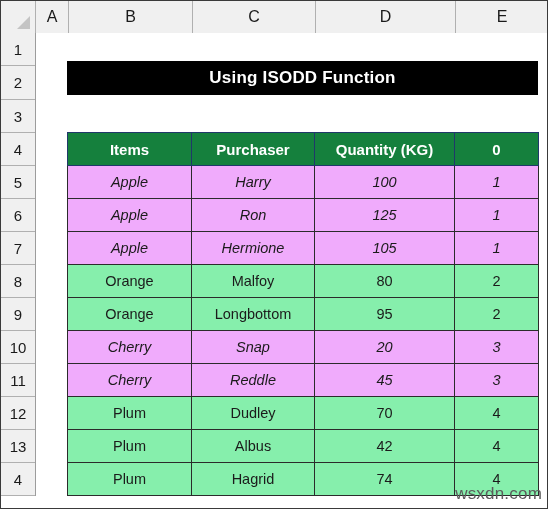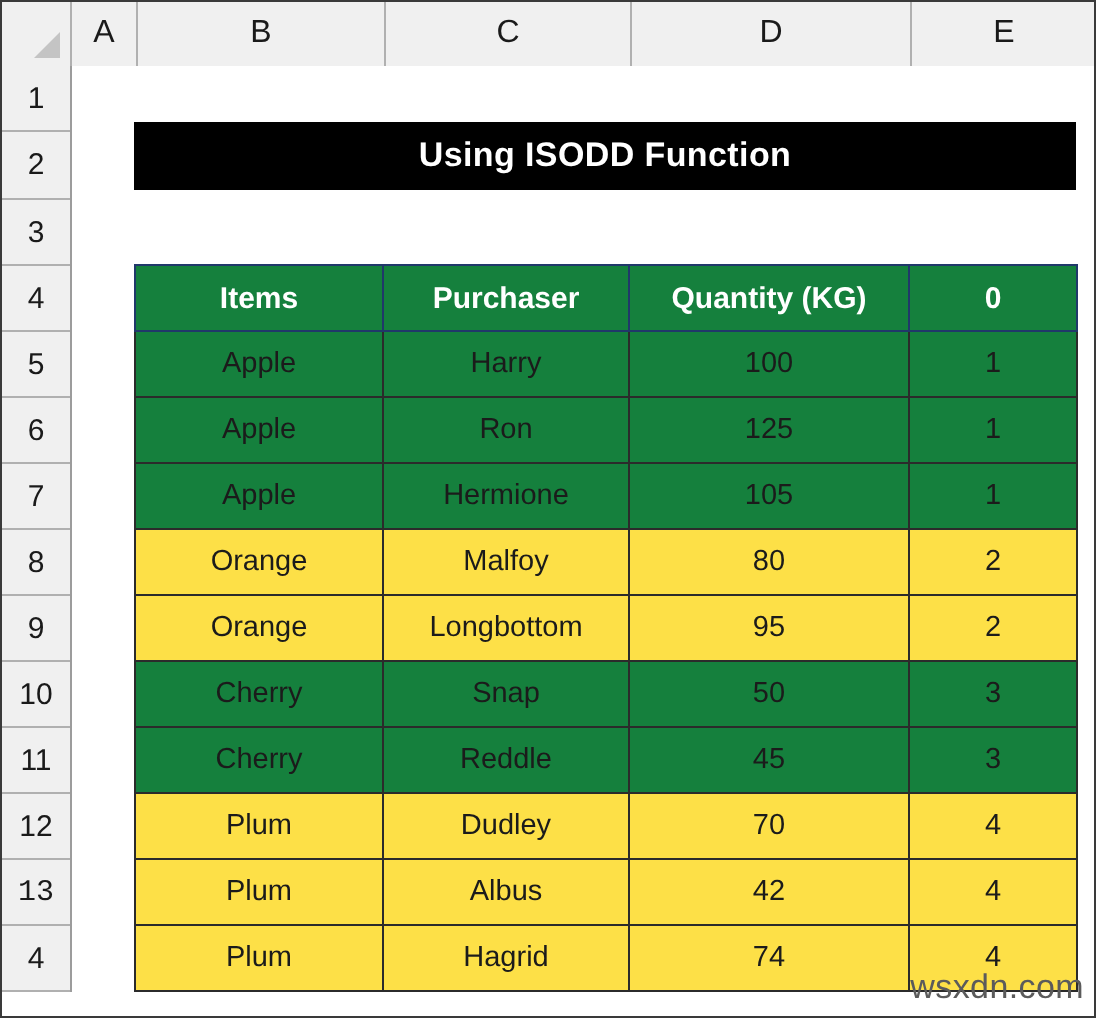--- a/index.html
+++ b/index.html
@@ -152,7 +152,8 @@
   .w-grp { width: 84px; }
 
   tr.odd-group td {
-    background: #15803d;
+    background: #f0abfc;
+    font-style: italic;
   }
   tr.even-group td {
     background: #fde047;

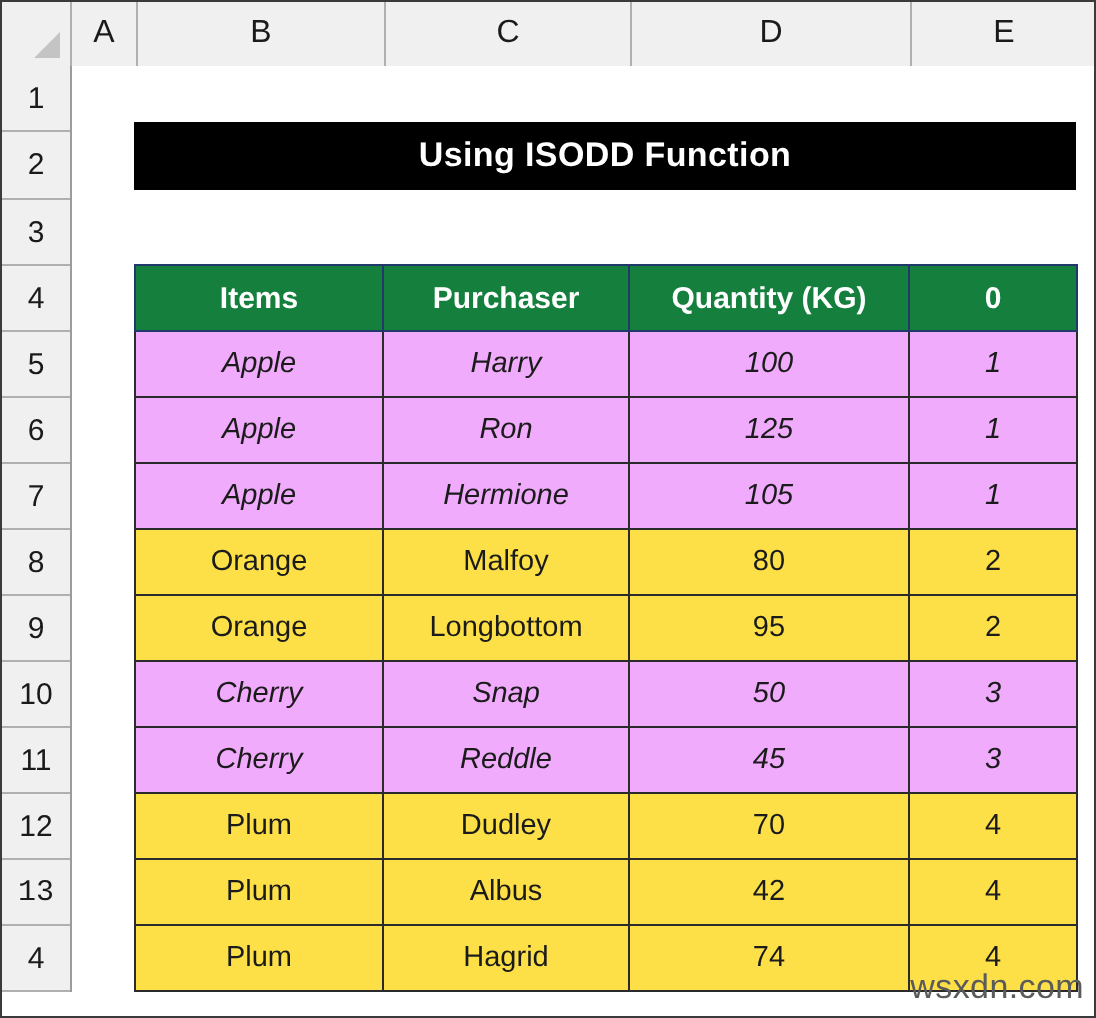--- a/index.html
+++ b/index.html
@@ -156,7 +156,7 @@
     font-style: italic;
   }
   tr.even-group td {
-    background: #fde047;
+    background: #86efac;
   }
 
   

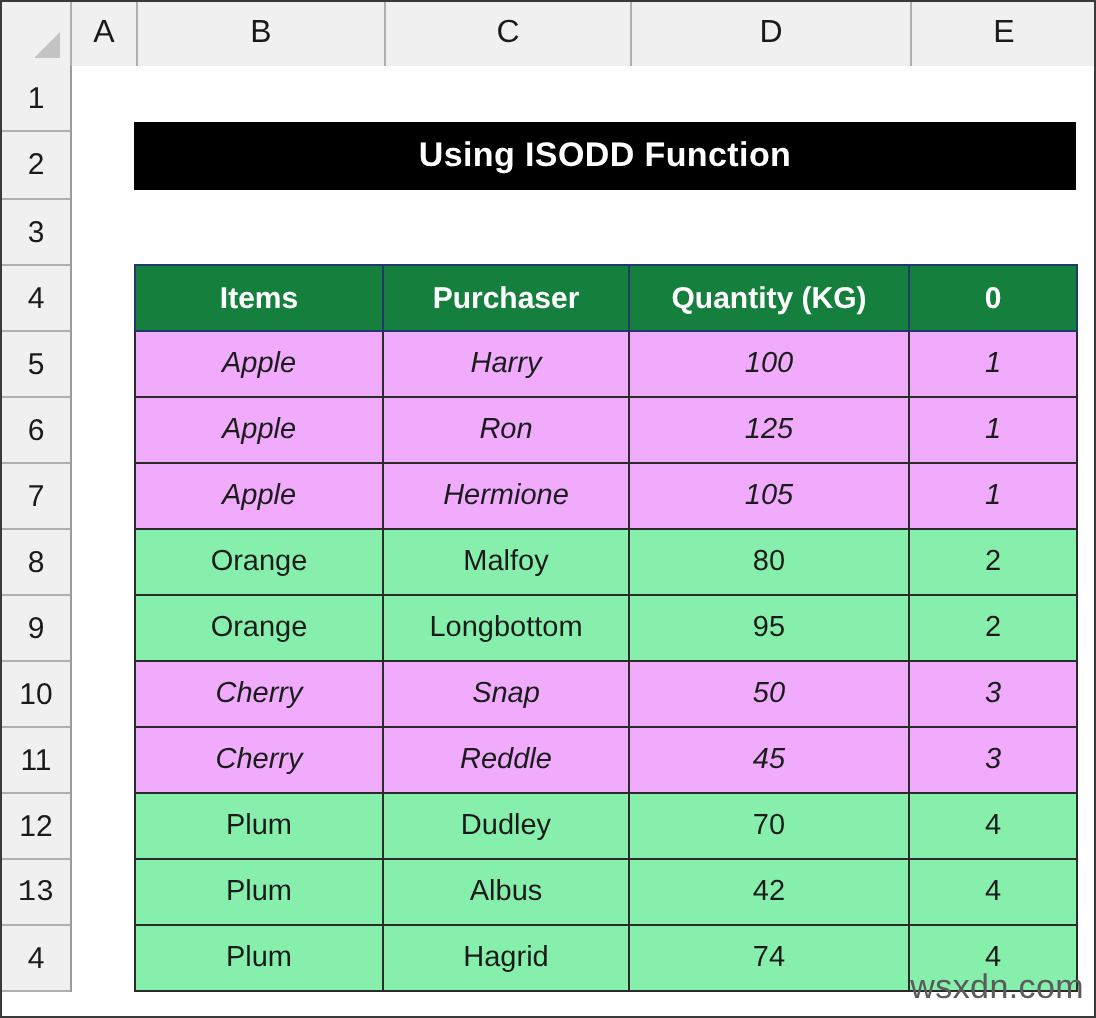--- a/index.html
+++ b/index.html
@@ -252,7 +252,7 @@
           <tr class="odd-group">
             <td class="w-items">Cherry</td>
             <td class="w-purchaser">Snap</td>
-            <td class="w-qty">50</td>
+            <td class="w-qty">20</td>
             <td class="w-grp">3</td>
           </tr>
           <tr class="odd-group">

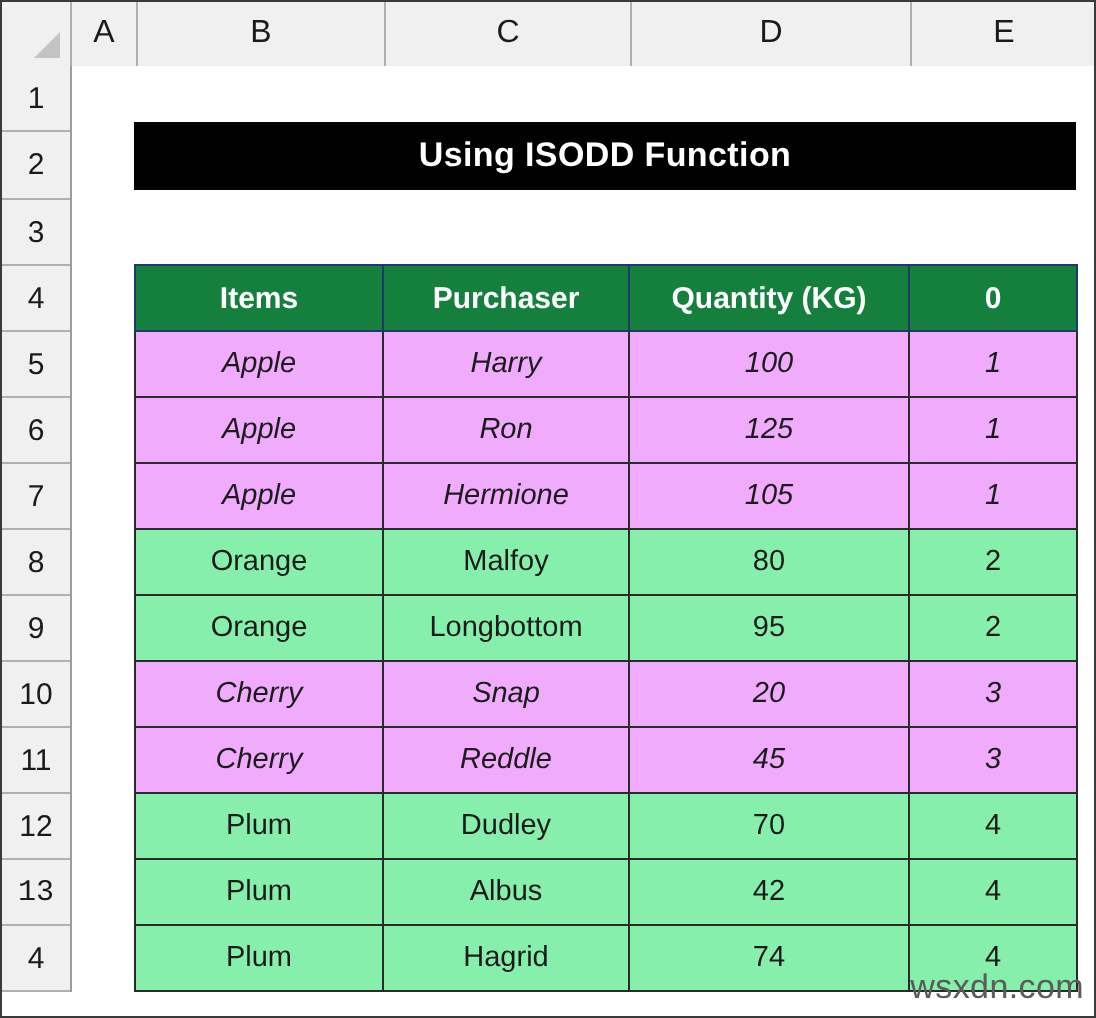--- a/index.html
+++ b/index.html
@@ -199,7 +199,7 @@
       <div class="row-head" style="height: 33px;">10</div>
       <div class="row-head" style="height: 33px;">11</div>
       <div class="row-head" style="height: 33px;">12</div>
-      <div class="row-head" style="height: 33px; font-family: Liberation Mono, monospace;">13</div>
+      <div class="row-head" style="height: 33px;">13</div>
       <div class="row-head" style="height: 33px;">4</div>
     </div>
 

